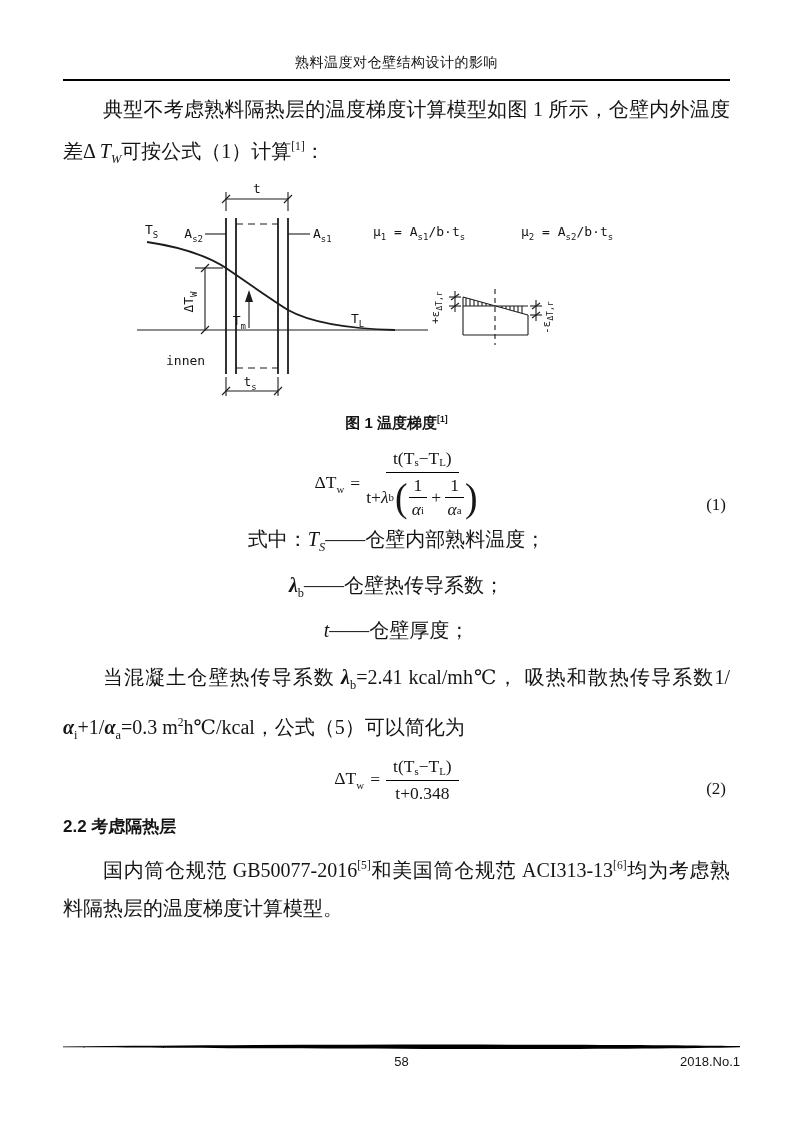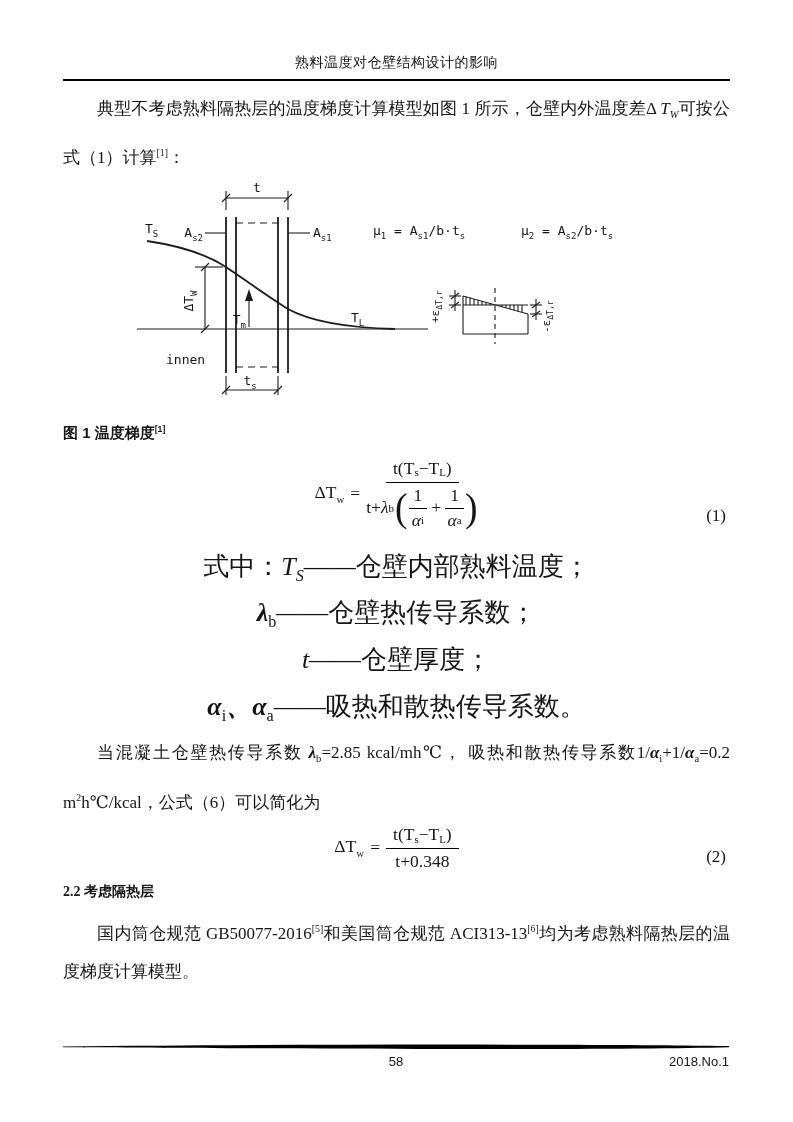--- a/index.html
+++ b/index.html
@@ -10,7 +10,7 @@
   .doc-title{text-align:center;font-size:14px;letter-spacing:0.5px;line-height:18px;}
   .header-rule{border-bottom:2px solid #000;margin-top:7px;}
 
-  .para{font-size:17px;line-height:38px;text-align:justify;text-indent:2em;margin:0;}
+  .para{font-size:20px;line-height:38px;text-align:justify;text-indent:2em;margin:0;}
   .para.mt{margin-top:9px;}
   sup{font-size:0.58em;}
   sub{font-size:0.62em;}

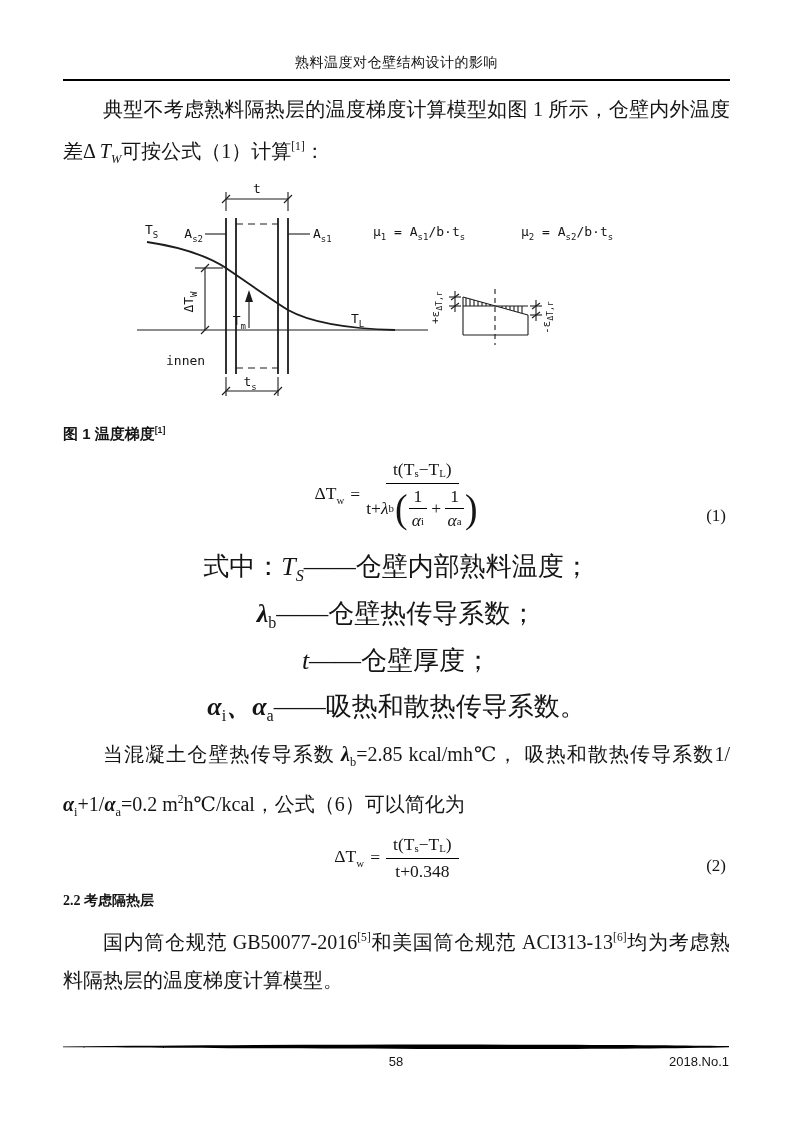--- a/index.html
+++ b/index.html
@@ -20,8 +20,8 @@
   .figure-wrap{margin-top:6px;height:218px;}
   .figure-wrap svg text{font-family:"DejaVu Sans Mono","Liberation Mono",monospace;}
 
-  .fig-caption{text-align:left;font-size:15px;font-weight:bold;
-               font-family:"Liberation Sans","DejaVu Sans",sans-serif;margin-top:23px;}
+  .fig-caption{text-align:center;font-size:15px;font-weight:bold;
+               font-family:"Liberation Sans","DejaVu Sans",sans-serif;margin-top:12px;}
 
   .formula-wrap{position:relative;text-align:center;}
   .formula-wrap.f1{margin-top:14px;}

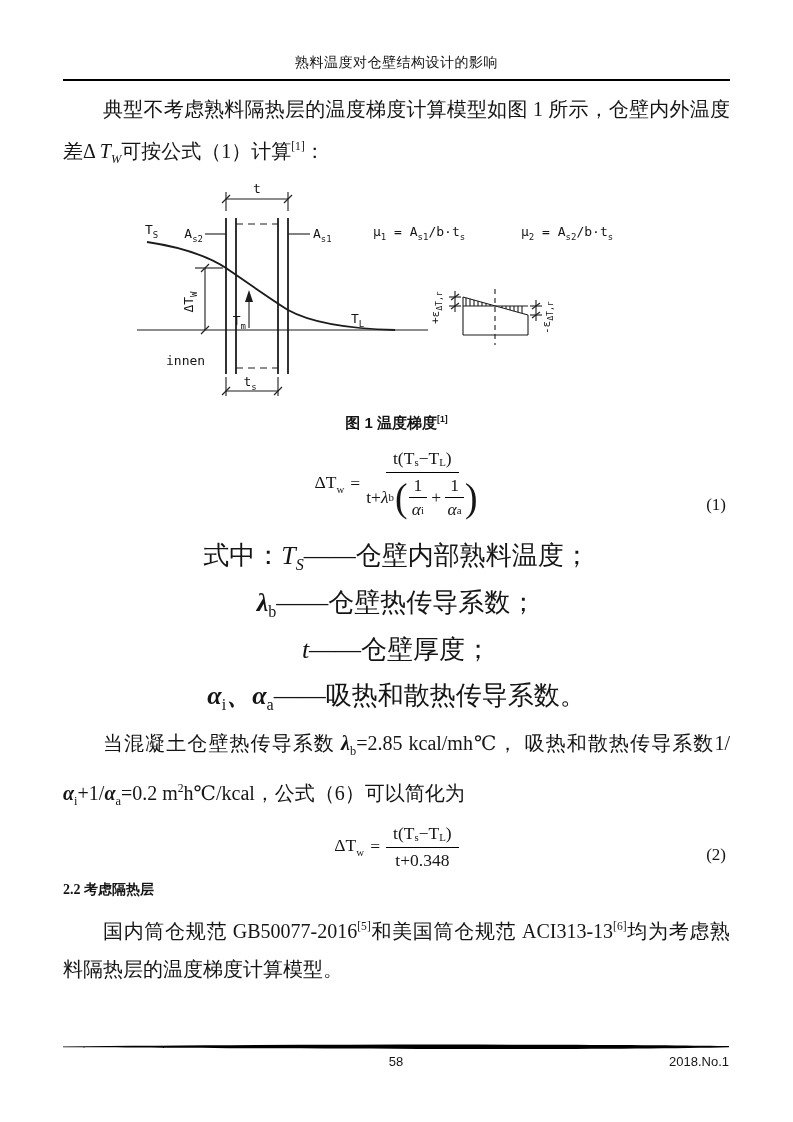--- a/index.html
+++ b/index.html
@@ -37,7 +37,7 @@
   .plus{margin:0 4px;}
   .eqno{position:absolute;right:4px;bottom:6px;font-size:17px;}
 
-  .defs{margin-top:16px;font-size:26px;line-height:37.5px;text-align:center;}
+  .defs{margin-top:0;font-size:20px;line-height:37.5px;text-align:center;}
   .def-line{white-space:nowrap;}
 
   .sec-heading{font-size:14px;font-weight:bold;margin:10px 0 0 0;

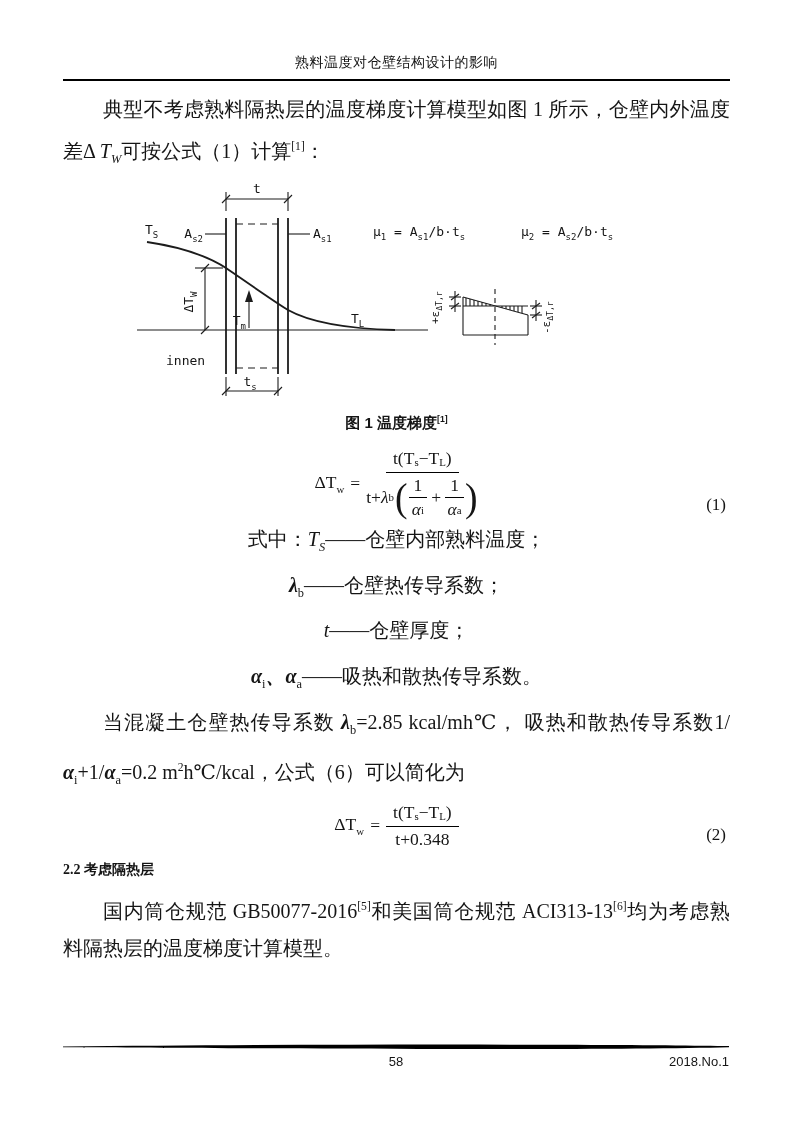--- a/index.html
+++ b/index.html
@@ -195,7 +195,6 @@
     <div class="def-line"><span>式中：</span><span class="mi">T</span><sub class="mi">S</sub><span>——</span><span>仓壁内部熟料温度；</span></div>
     <div class="def-line"><span class="mi mb">λ</span><sub>b</sub><span>——</span><span>仓壁热传导系数；</span></div>
     <div class="def-line"><span class="mi">t</span><sub class="mi"></sub><span>——</span><span>仓壁厚度；</span></div>
-    <div class="def-line"><span class="mi mb">α</span><sub>i</sub><span class="mi mb">、α</span><sub>a</sub><span>——</span><span>吸热和散热传导系数。</span></div>
   </div>
 
   <p class="para"><span>当混凝土仓壁热传导系数 </span><span class="mi mb">λ</span><sub>b</sub><span>=2.85 kcal/mh℃， 吸热和散热传导系数</span><span>1/</span><span class="mi mb">α</span><sub>i</sub><span>+1/</span><span class="mi mb">α</span><sub>a</sub><span>=0.2 m</span><sup>2</sup><span>h℃/kcal，公式（6）可以简化为</span></p>

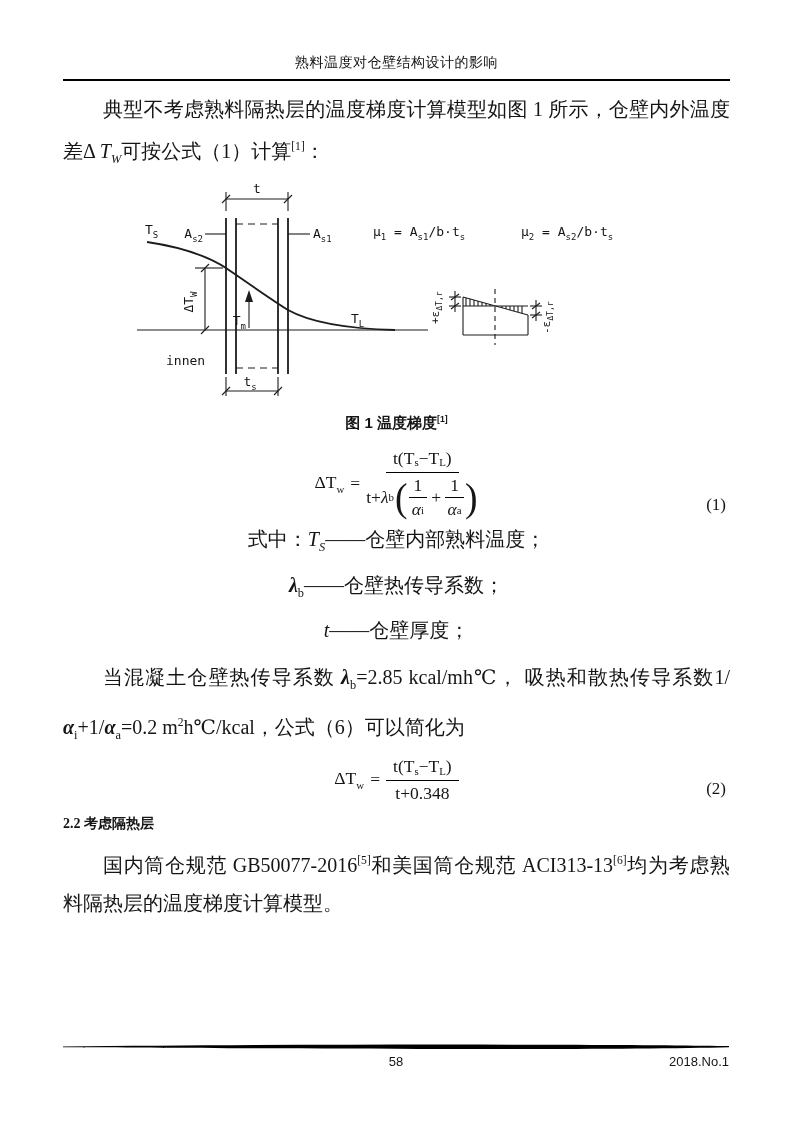--- a/index.html
+++ b/index.html
@@ -197,7 +197,7 @@
     <div class="def-line"><span class="mi">t</span><sub class="mi"></sub><span>——</span><span>仓壁厚度；</span></div>
   </div>
 
-  <p class="para"><span>当混凝土仓壁热传导系数 </span><span class="mi mb">λ</span><sub>b</sub><span>=2.85 kcal/mh℃， 吸热和散热传导系数</span><span>1/</span><span class="mi mb">α</span><sub>i</sub><span>+1/</span><span class="mi mb">α</span><sub>a</sub><span>=0.2 m</span><sup>2</sup><span>h℃/kcal，公式（6）可以简化为</span></p>
+  <p class="para"><span>当混凝土仓壁热传导系数 </span><span class="mi mb">λ</span><sub>b</sub><span>=2.41 kcal/mh℃， 吸热和散热传导系数</span><span>1/</span><span class="mi mb">α</span><sub>i</sub><span>+1/</span><span class="mi mb">α</span><sub>a</sub><span>=0.2 m</span><sup>2</sup><span>h℃/kcal，公式（6）可以简化为</span></p>
 
   <div class="formula-wrap f2">
     <span class="formula">

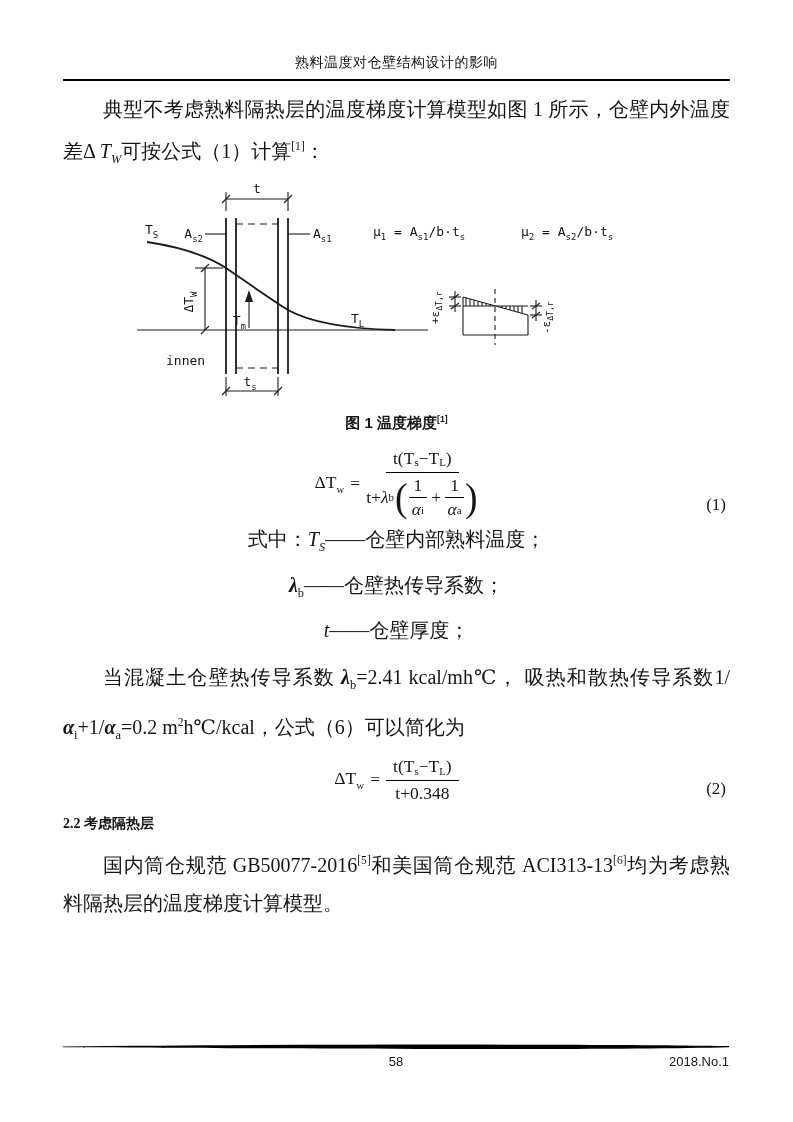--- a/index.html
+++ b/index.html
@@ -197,7 +197,7 @@
     <div class="def-line"><span class="mi">t</span><sub class="mi"></sub><span>——</span><span>仓壁厚度；</span></div>
   </div>
 
-  <p class="para"><span>当混凝土仓壁热传导系数 </span><span class="mi mb">λ</span><sub>b</sub><span>=2.41 kcal/mh℃， 吸热和散热传导系数</span><span>1/</span><span class="mi mb">α</span><sub>i</sub><span>+1/</span><span class="mi mb">α</span><sub>a</sub><span>=0.2 m</span><sup>2</sup><span>h℃/kcal，公式（6）可以简化为</span></p>
+  <p class="para"><span>当混凝土仓壁热传导系数 </span><span class="mi mb">λ</span><sub>b</sub><span>=2.41 kcal/mh℃， 吸热和散热传导系数</span><span>1/</span><span class="mi mb">α</span><sub>i</sub><span>+1/</span><span class="mi mb">α</span><sub>a</sub><span>=0.3 m</span><sup>2</sup><span>h℃/kcal，公式（6）可以简化为</span></p>
 
   <div class="formula-wrap f2">
     <span class="formula">

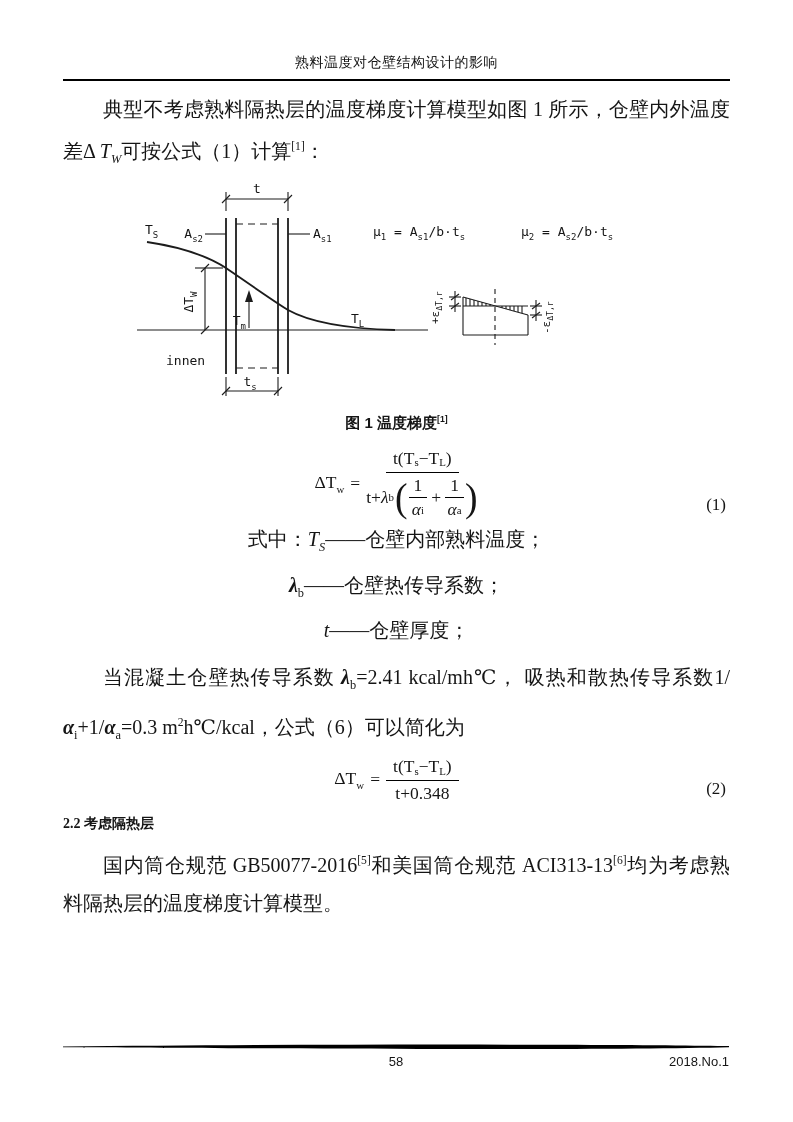--- a/index.html
+++ b/index.html
@@ -197,7 +197,7 @@
     <div class="def-line"><span class="mi">t</span><sub class="mi"></sub><span>——</span><span>仓壁厚度；</span></div>
   </div>
 
-  <p class="para"><span>当混凝土仓壁热传导系数 </span><span class="mi mb">λ</span><sub>b</sub><span>=2.41 kcal/mh℃， 吸热和散热传导系数</span><span>1/</span><span class="mi mb">α</span><sub>i</sub><span>+1/</span><span class="mi mb">α</span><sub>a</sub><span>=0.3 m</span><sup>2</sup><span>h℃/kcal，公式（6）可以简化为</span></p>
+  <p class="para"><span>当混凝土仓壁热传导系数 </span><span class="mi mb">λ</span><sub>b</sub><span>=2.41 kcal/mh℃， 吸热和散热传导系数</span><span>1/</span><span class="mi mb">α</span><sub>i</sub><span>+1/</span><span class="mi mb">α</span><sub>a</sub><span>=0.3 m</span><sup>2</sup><span>h℃/kcal，公式（5）可以简化为</span></p>
 
   <div class="formula-wrap f2">
     <span class="formula">

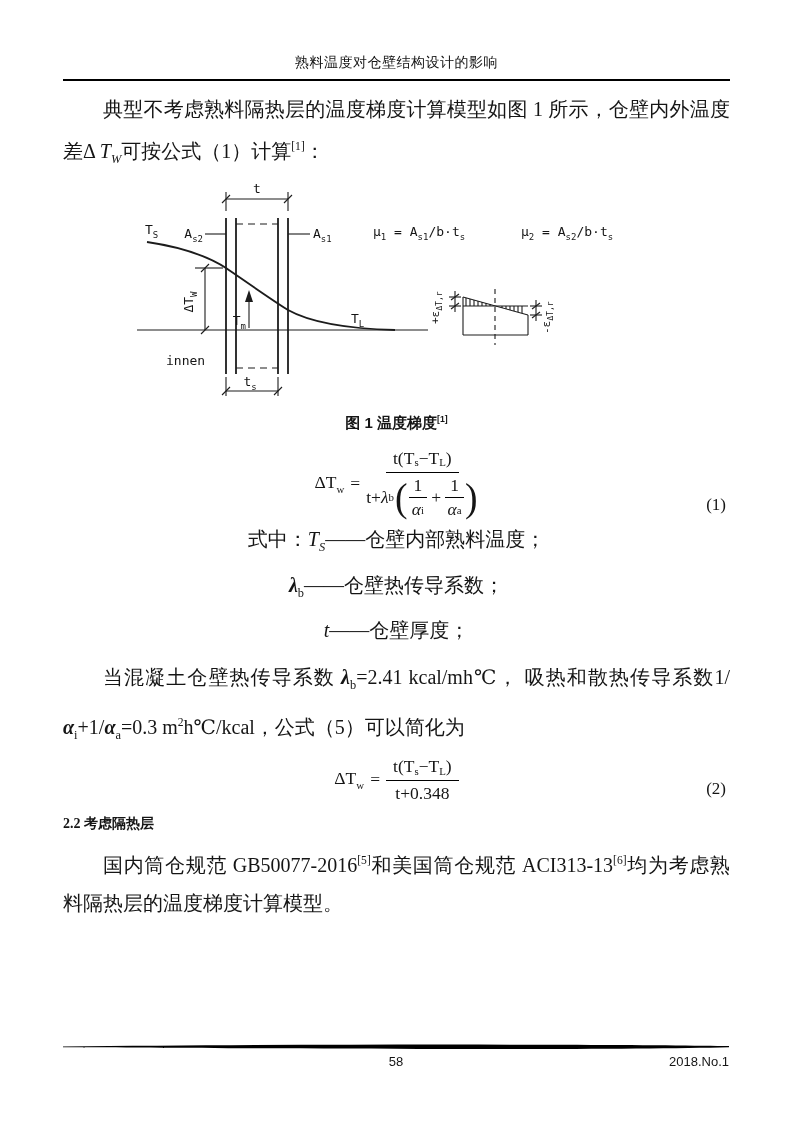--- a/index.html
+++ b/index.html
@@ -40,8 +40,8 @@
   .defs{margin-top:0;font-size:20px;line-height:37.5px;text-align:center;}
   .def-line{white-space:nowrap;}
 
-  .sec-heading{font-size:14px;font-weight:bold;margin:10px 0 0 0;
-               font-family:Liberation Serif, serif;}
+  .sec-heading{font-size:17px;font-weight:bold;margin:10px 0 0 0;
+               font-family:Liberation Sans, sans-serif;}
 
   .footer{position:absolute;left:63px;right:64px;top:1044px;}
   .footer-rule{display:block;width:100%;height:7px;}

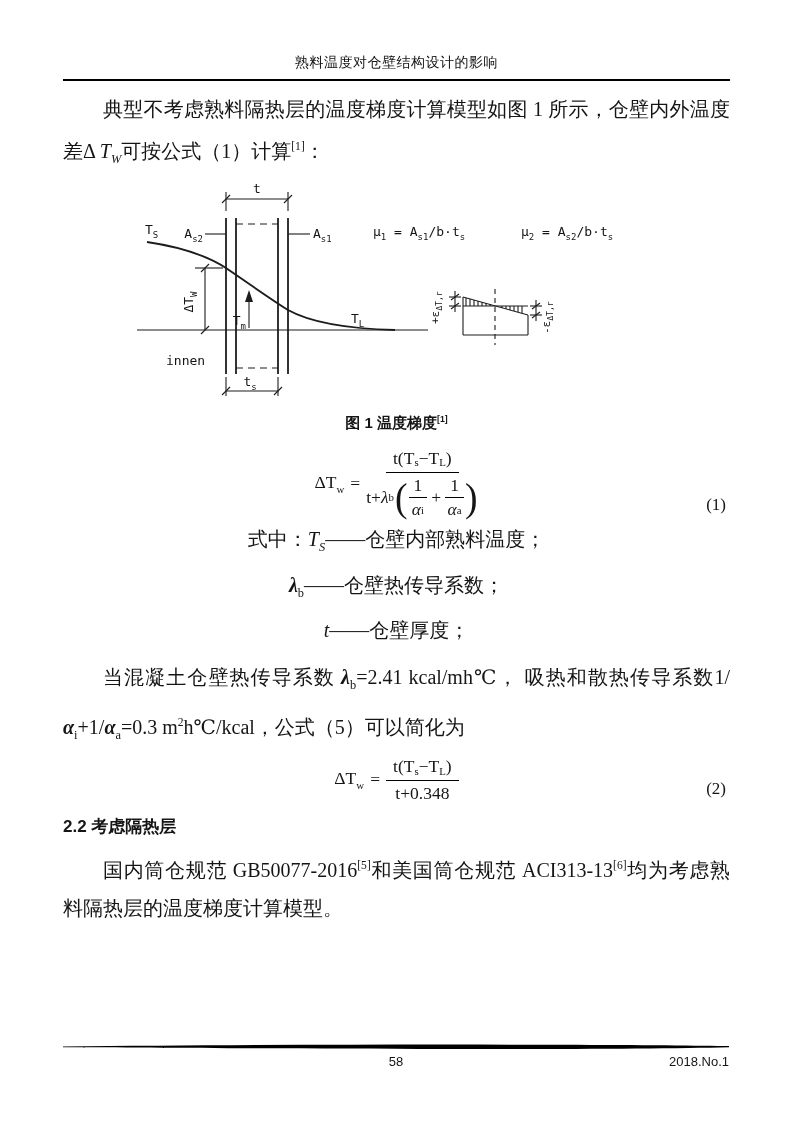--- a/index.html
+++ b/index.html
@@ -43,7 +43,7 @@
   .sec-heading{font-size:17px;font-weight:bold;margin:10px 0 0 0;
                font-family:Liberation Sans, sans-serif;}
 
-  .footer{position:absolute;left:63px;right:64px;top:1044px;}
+  .footer{position:absolute;left:63px;right:53px;top:1044px;}
   .footer-rule{display:block;width:100%;height:7px;}
   .footer-row{position:relative;text-align:center;margin-top:3px;
               font-family:"Liberation Sans","DejaVu Sans",sans-serif;font-size:13px;}

